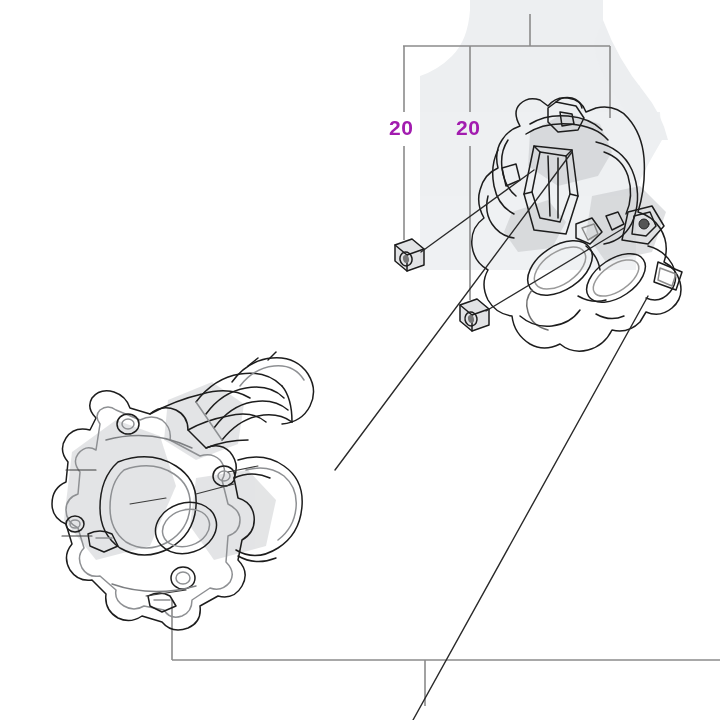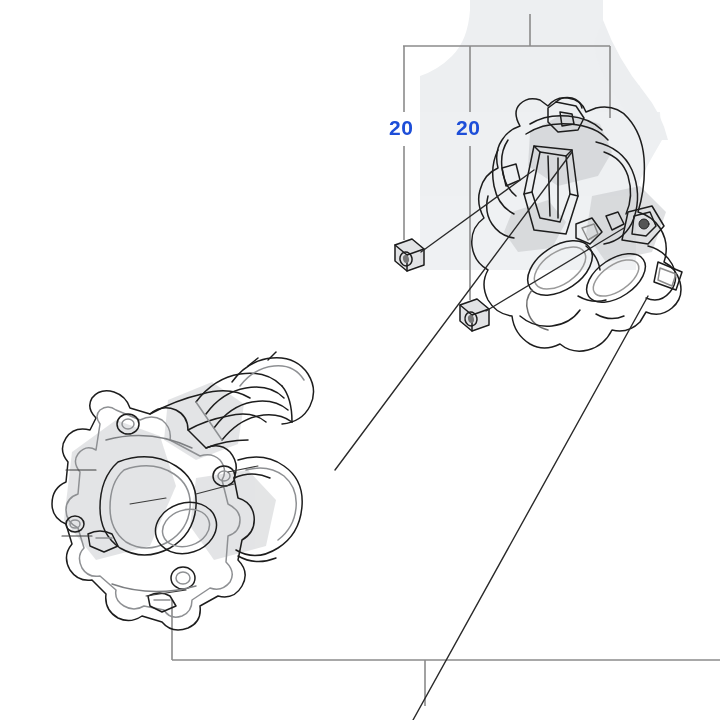--- a/index.html
+++ b/index.html
@@ -14,7 +14,7 @@
     font-family:"Liberation Sans", sans-serif;
     font-weight:bold;
     font-size:21px;
-    color:#1d4ed8;
+    color:#a21caf;
     letter-spacing:0.5px;
     line-height:1;
     white-space:nowrap;

